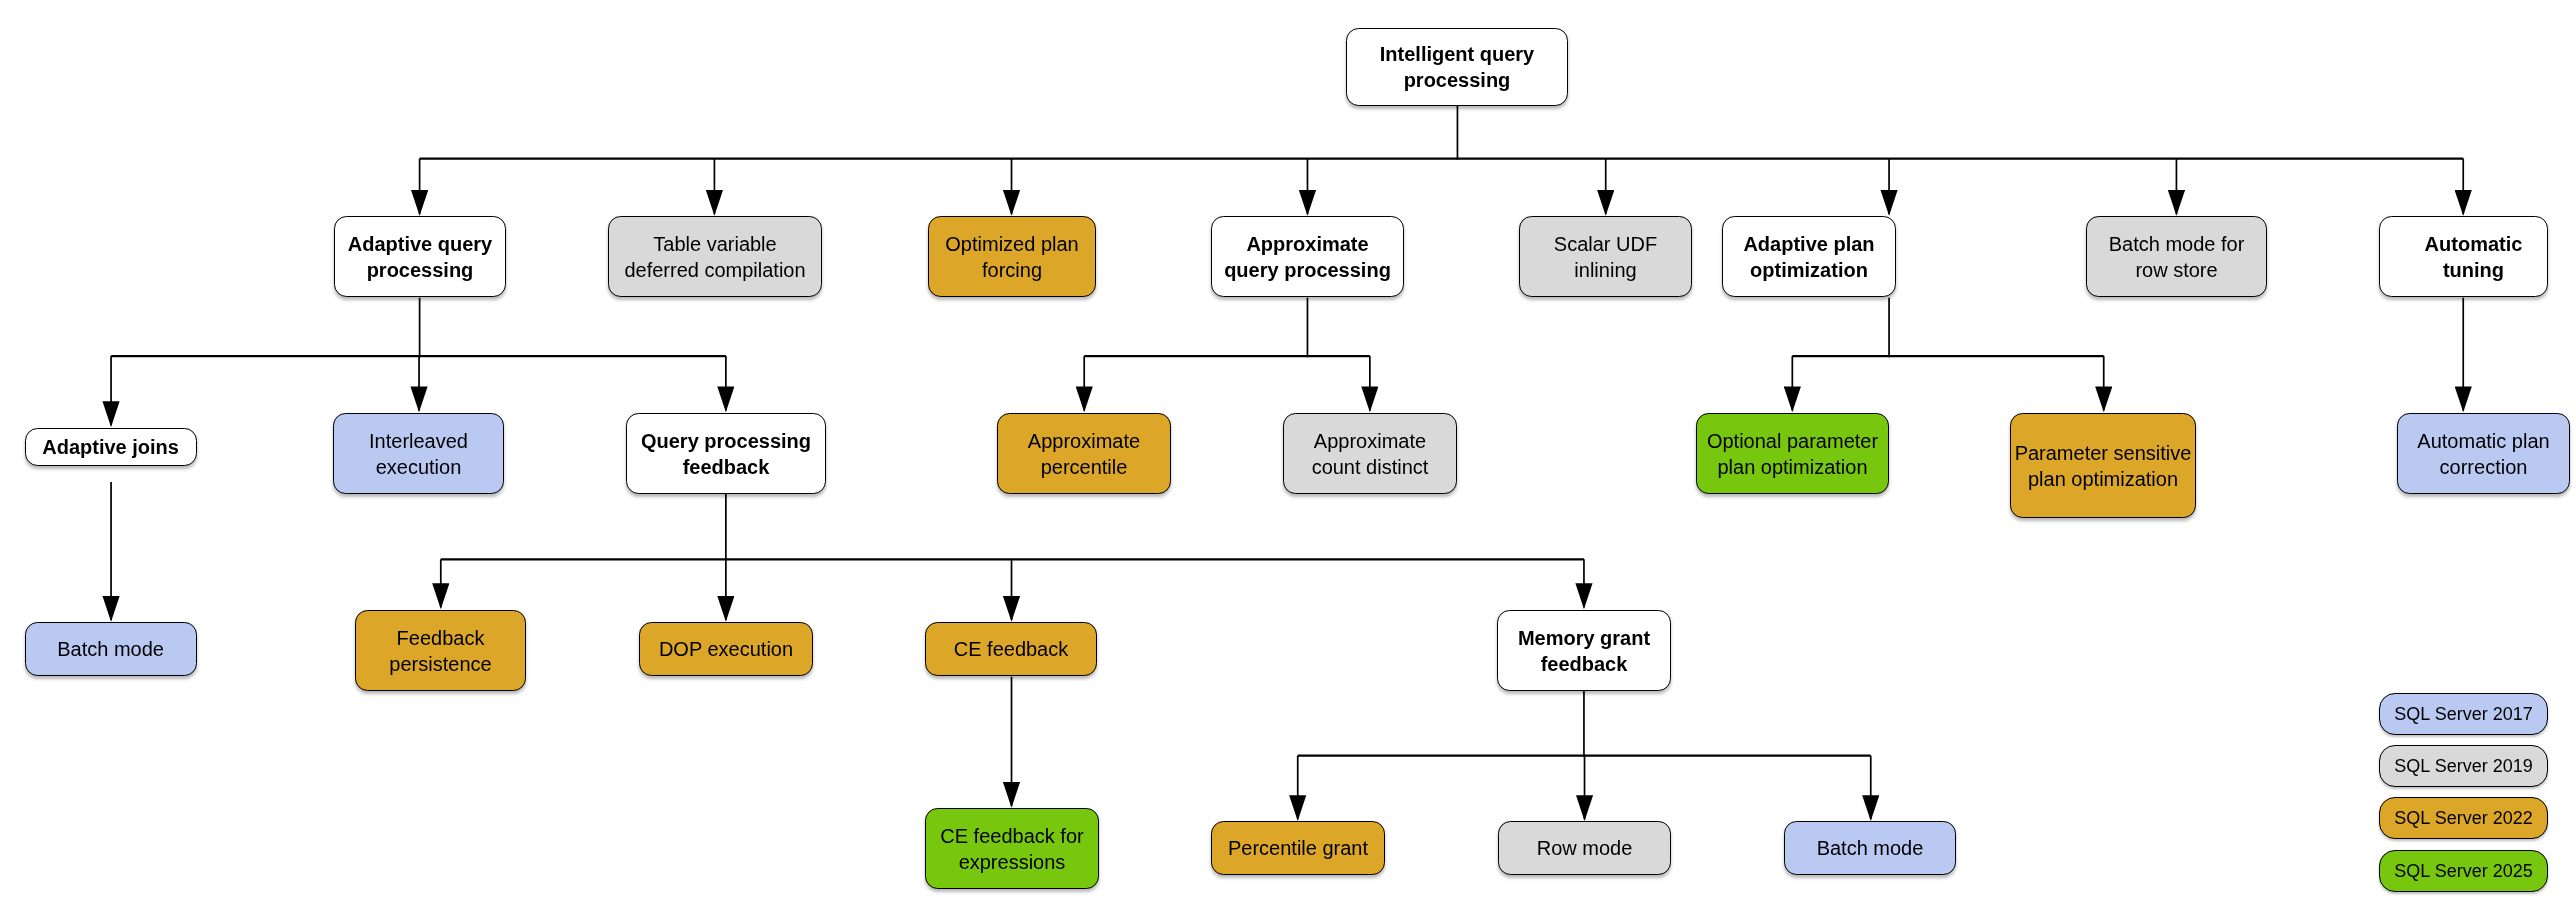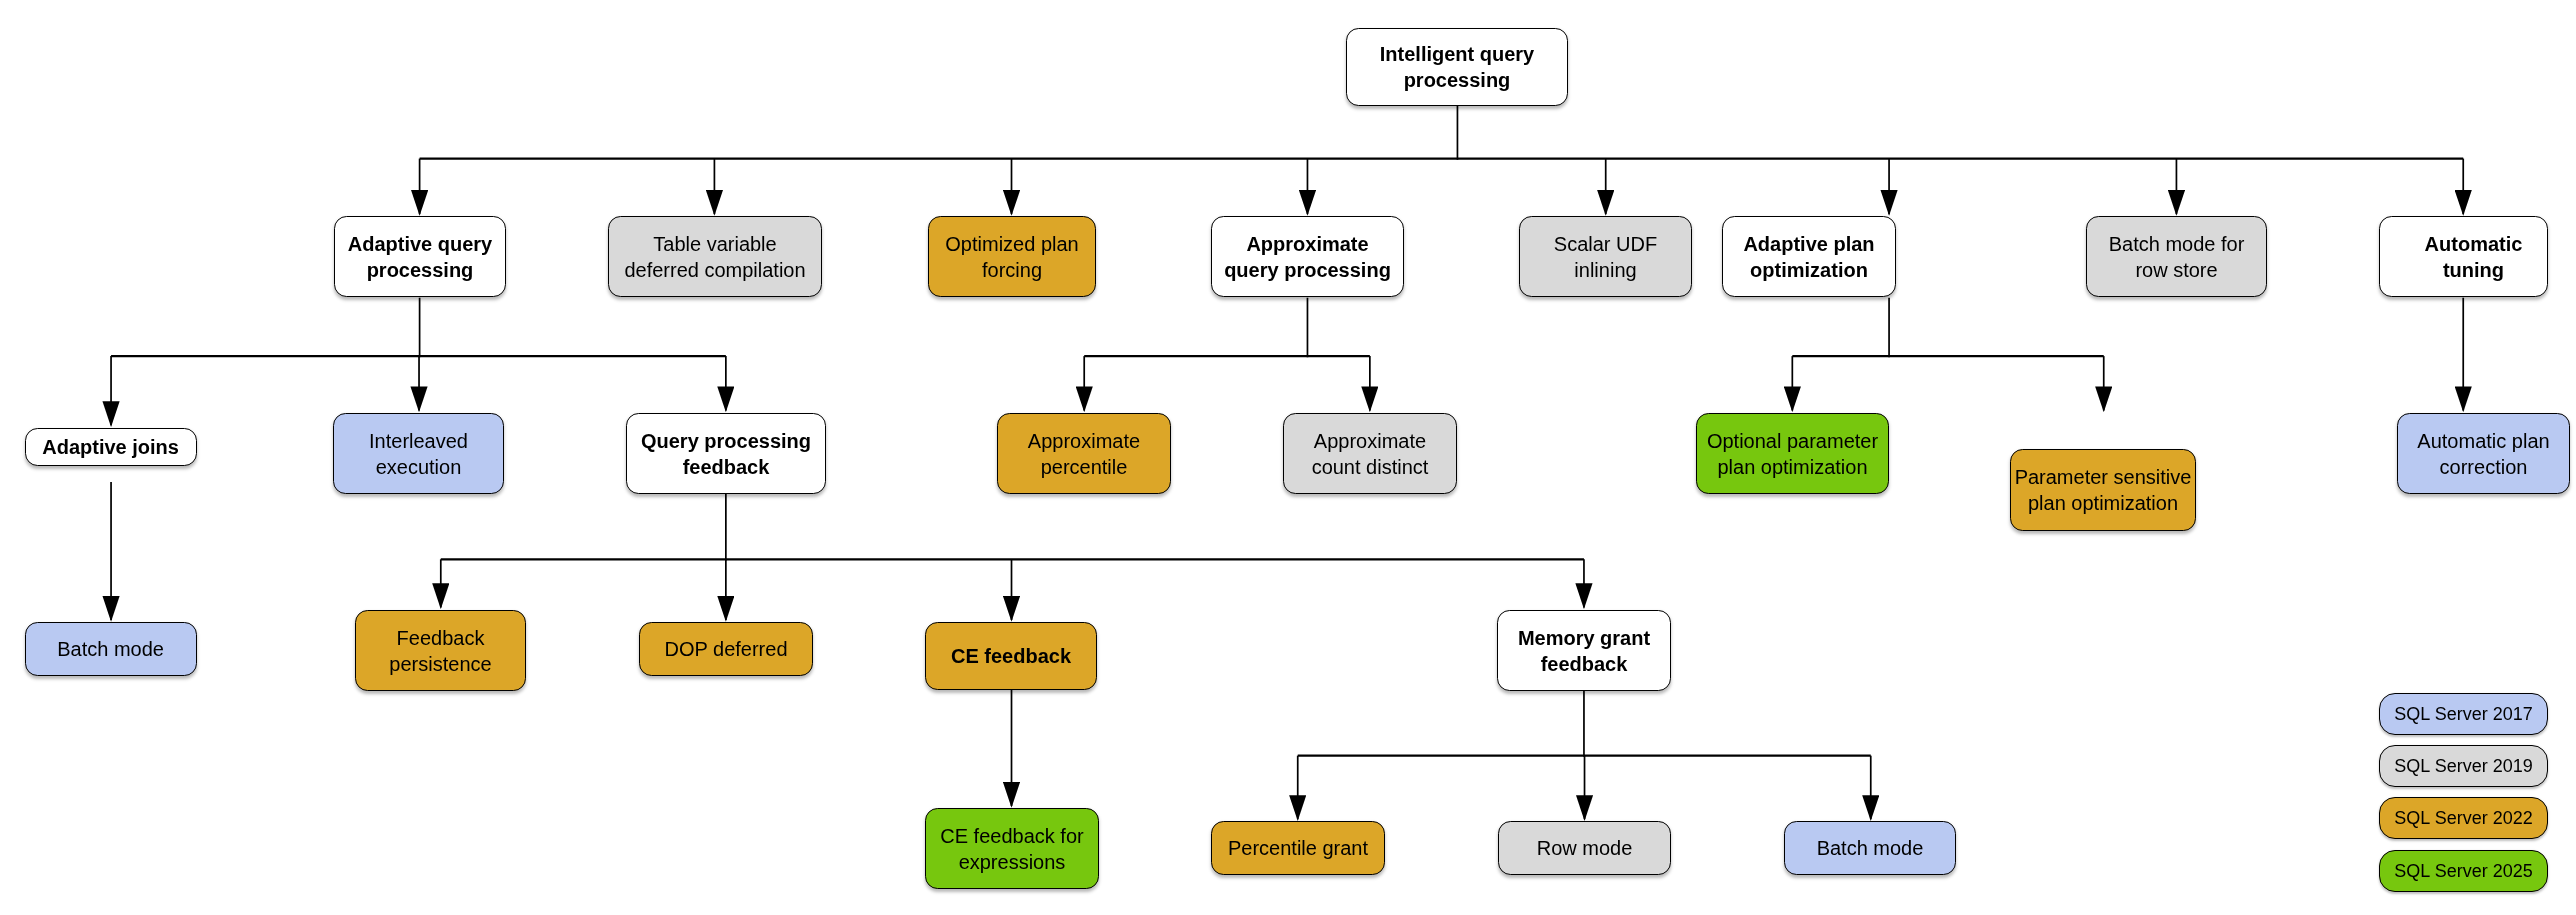--- a/index.html
+++ b/index.html
@@ -34,7 +34,7 @@
   .p-ap{left:997px;top:413px;width:174px;height:81px;}
   .p-acd{left:1283px;top:413px;width:174px;height:81px;}
   .p-oppo{left:1696px;top:413px;width:193px;height:81px;}
-  .p-pspo{left:2010px;top:413px;width:186px;height:82px;margin-top:36px;}
+  .p-pspo{left:2010px;top:413px;width:186px;height:105px;}
   .p-apc{left:2377px;top:413px;width:173px;height:81px;margin-left:20px;}
   .p-bm17{left:24.6px;top:622px;width:172px;height:54px;}
   .p-fp{left:355px;top:610px;width:171px;height:81px;}

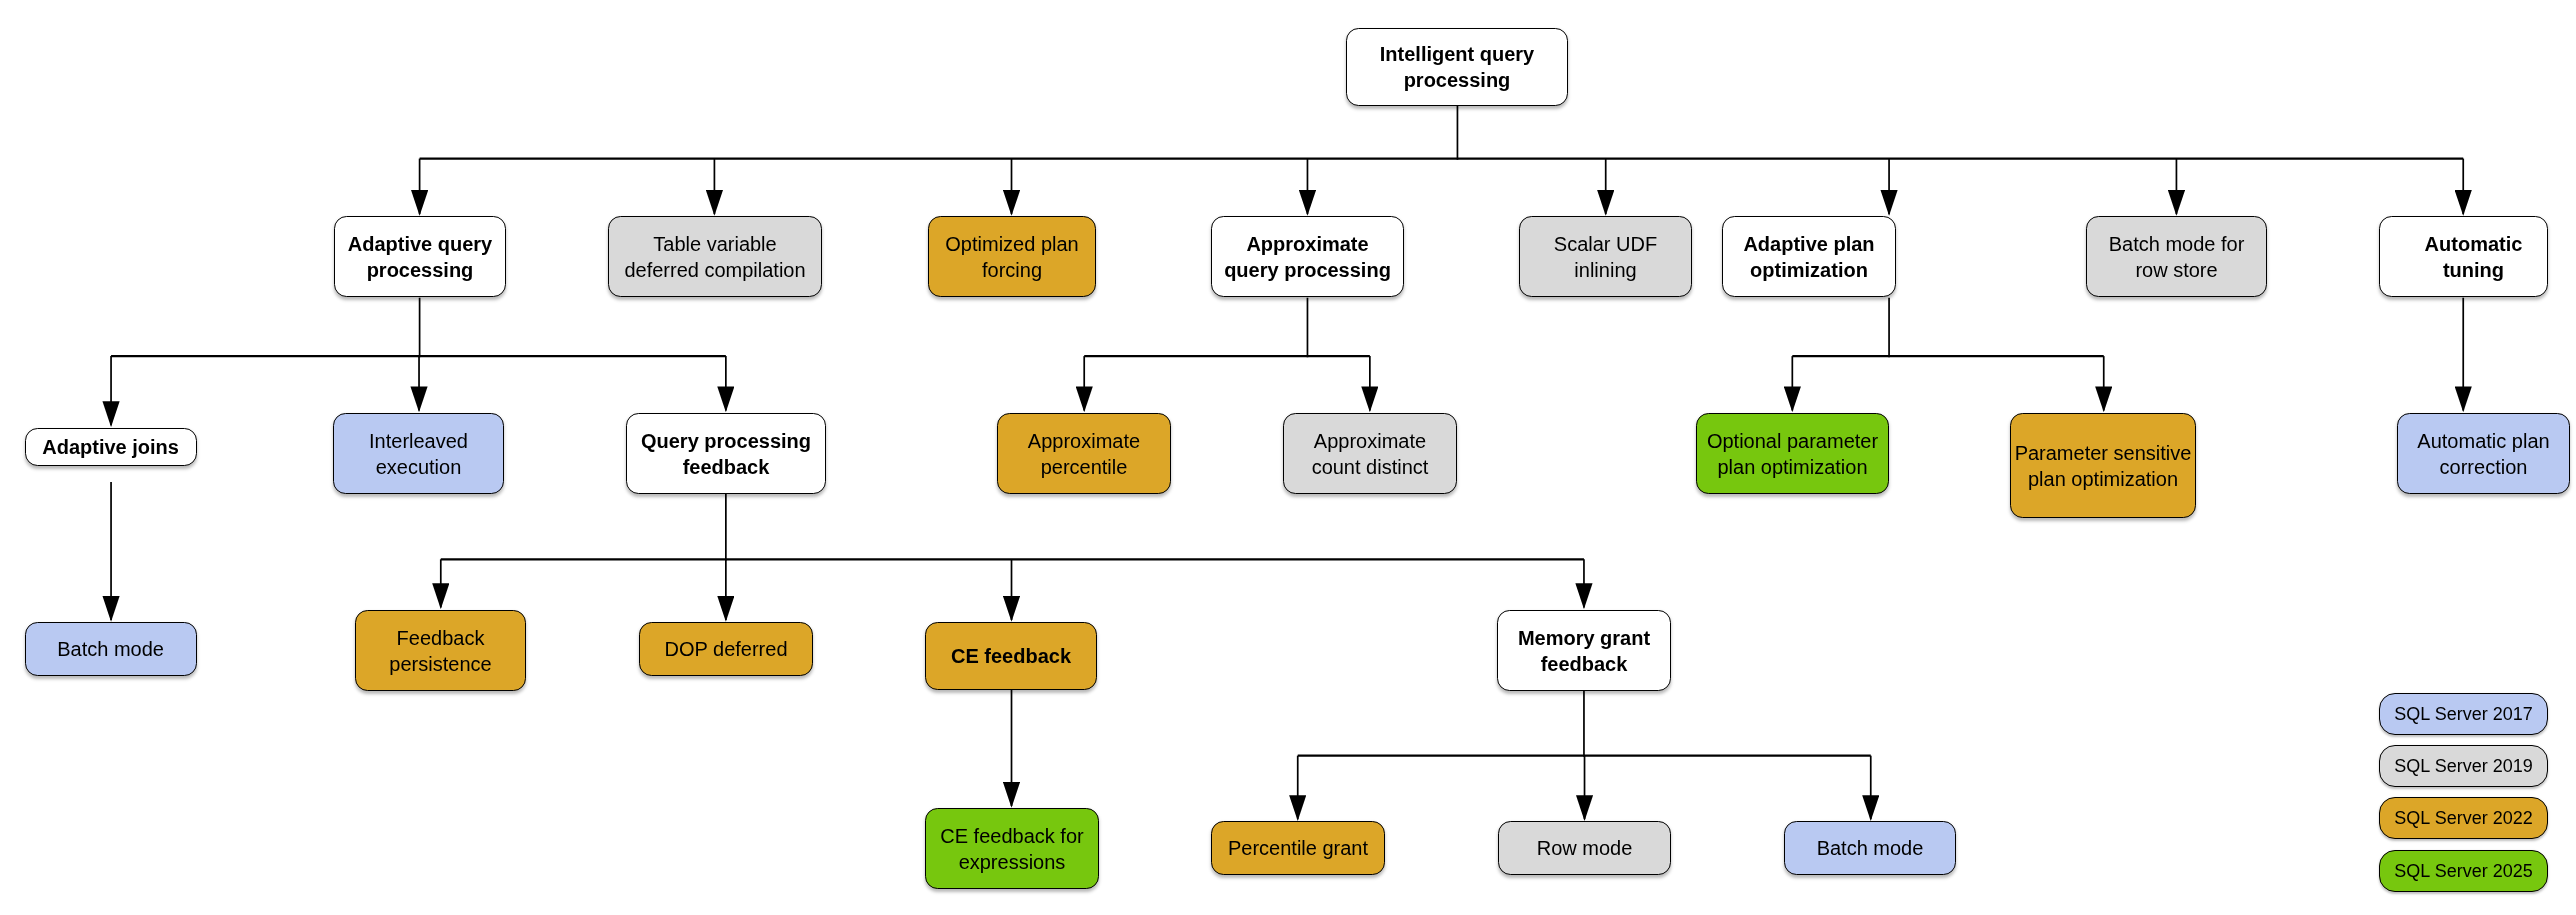--- a/index.html
+++ b/index.html
@@ -147,7 +147,7 @@
   <div class="node p-bm17" style="background: rgb(185, 201, 242);">Batch mode</div>
   <div class="node p-fp" style="background: rgb(220, 166, 40);">Feedback
 persistence</div>
-  <div class="node p-dop" style="background: rgb(220, 166, 40);">DOP deferred</div>
+  <div class="node p-dop" style="background: rgb(220, 166, 40);">DOP execution</div>
   <div class="node p-ce" style="background: rgb(220, 166, 40);">CE feedback</div>
   <div class="node cat p-mgf" style="background: rgb(255, 255, 255);">Memory grant
 feedback</div>

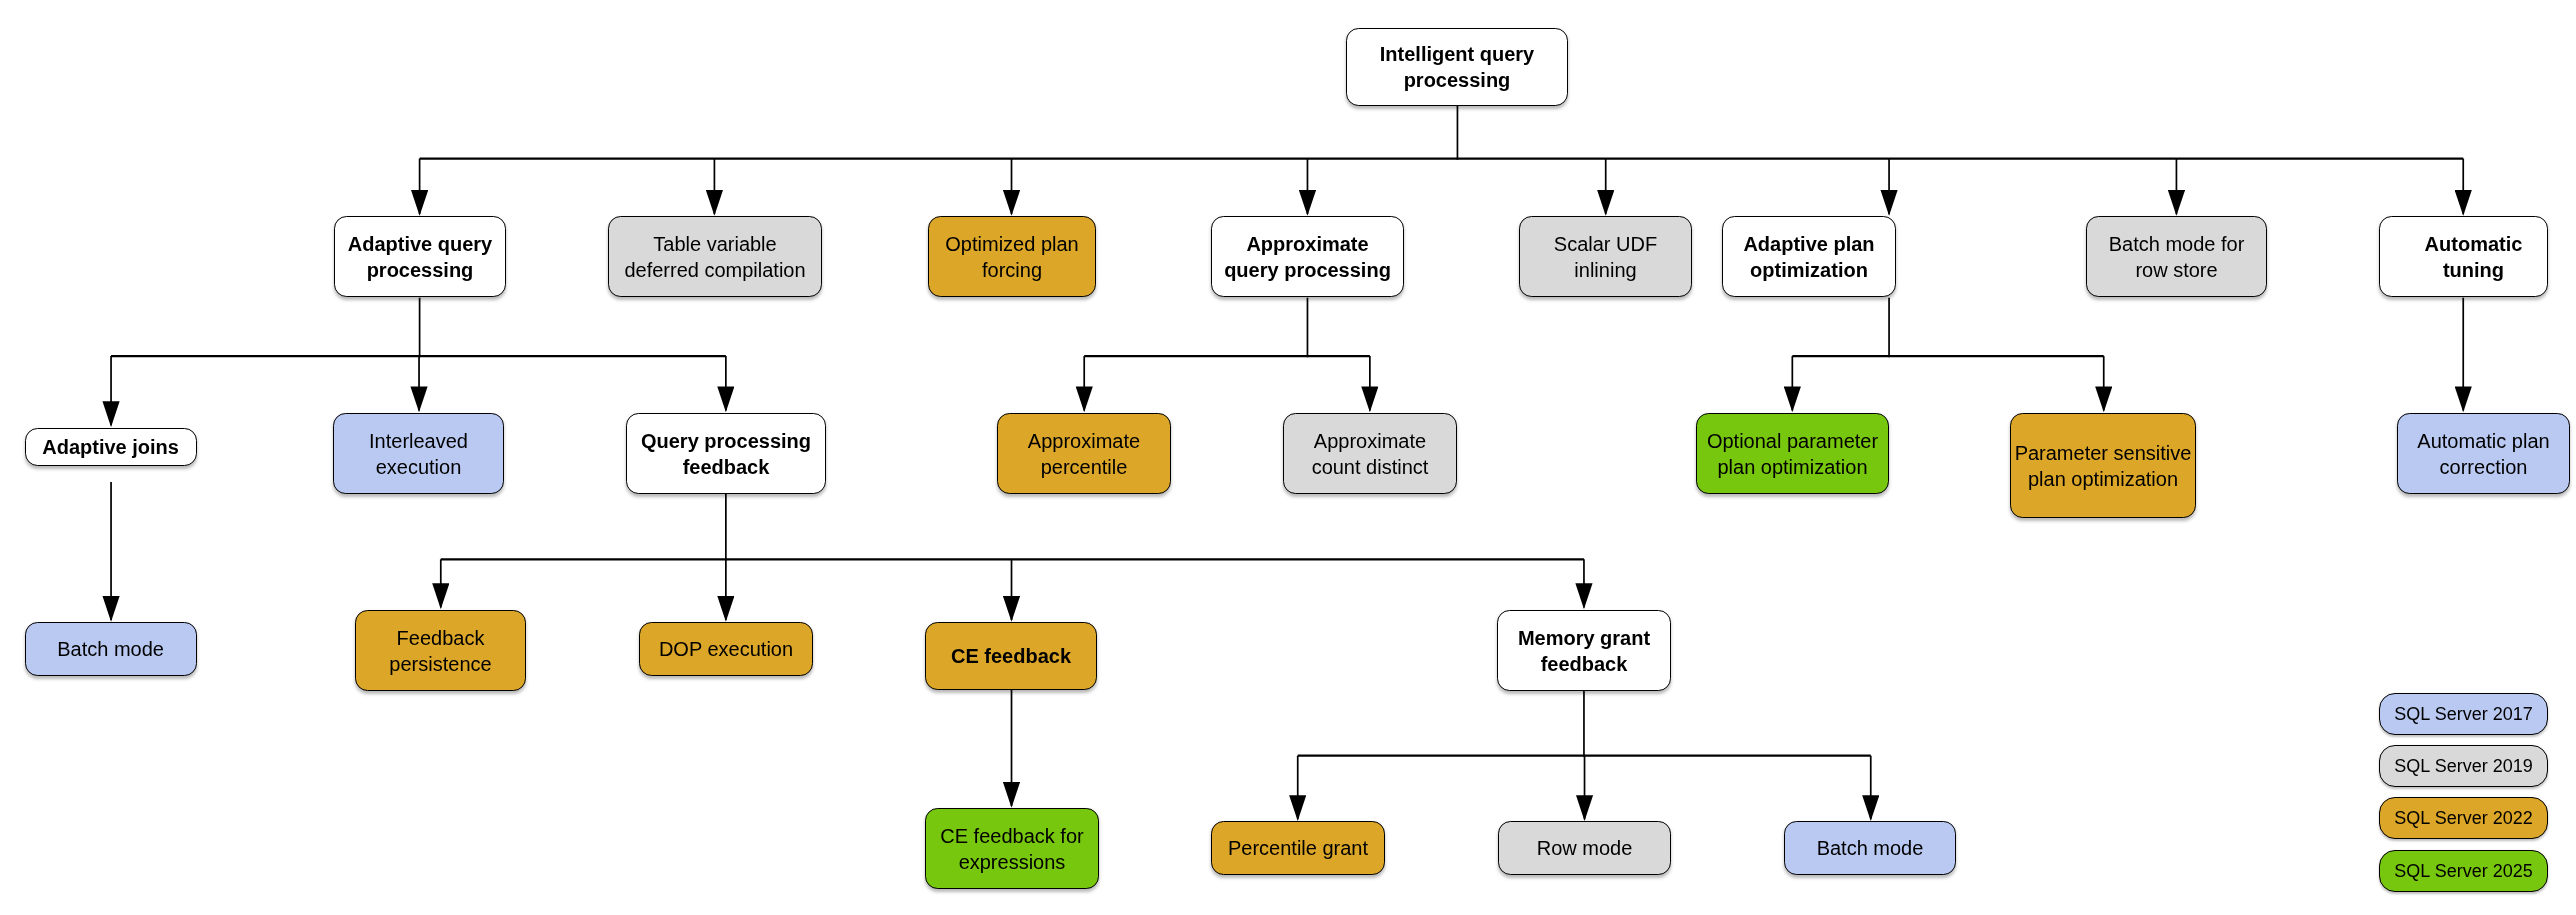--- a/index.html
+++ b/index.html
@@ -39,7 +39,7 @@
   .p-bm17{left:24.6px;top:622px;width:172px;height:54px;}
   .p-fp{left:355px;top:610px;width:171px;height:81px;}
   .p-dop{left:639px;top:622px;width:174px;height:54px;}
-  .p-ce{left:925px;top:622px;width:172px;height:68px;font-weight:bold;}
+  .p-ce{left:925px;top:622px;width:172px;height:54px;}
   .p-mgf{left:1497px;top:610px;width:174px;height:81px;}
   .p-cefe{left:925px;top:808px;width:174px;height:81px;}
   .p-pg{left:1211px;top:821px;width:174px;height:54px;}

